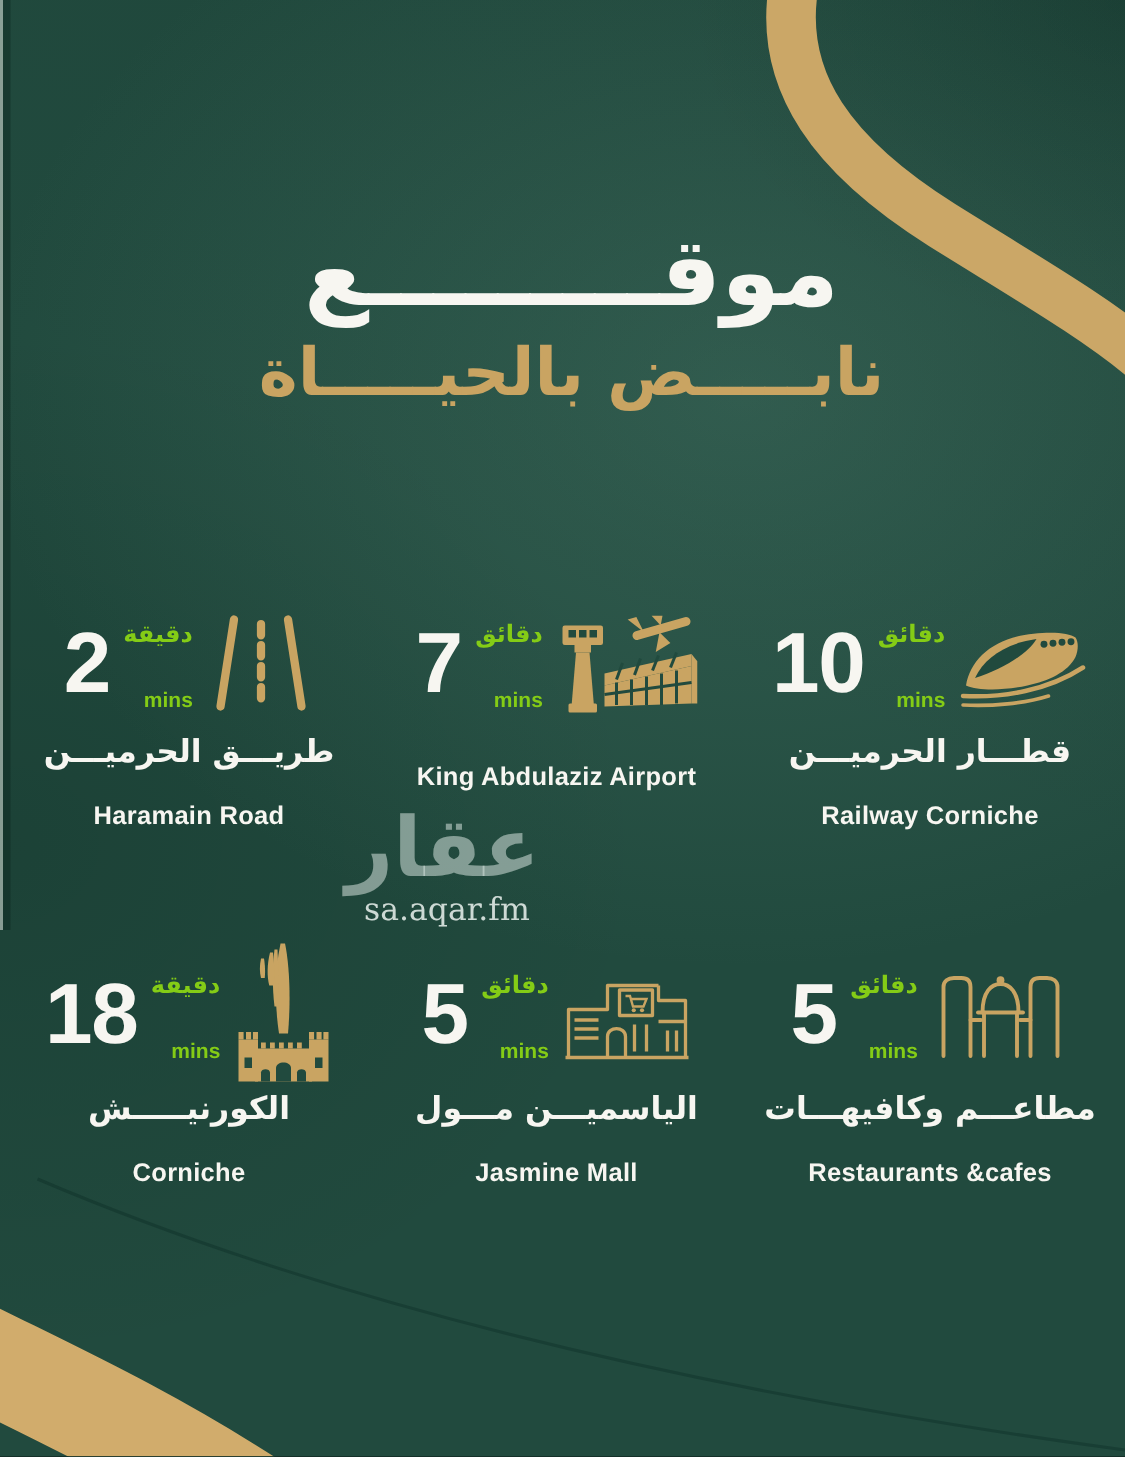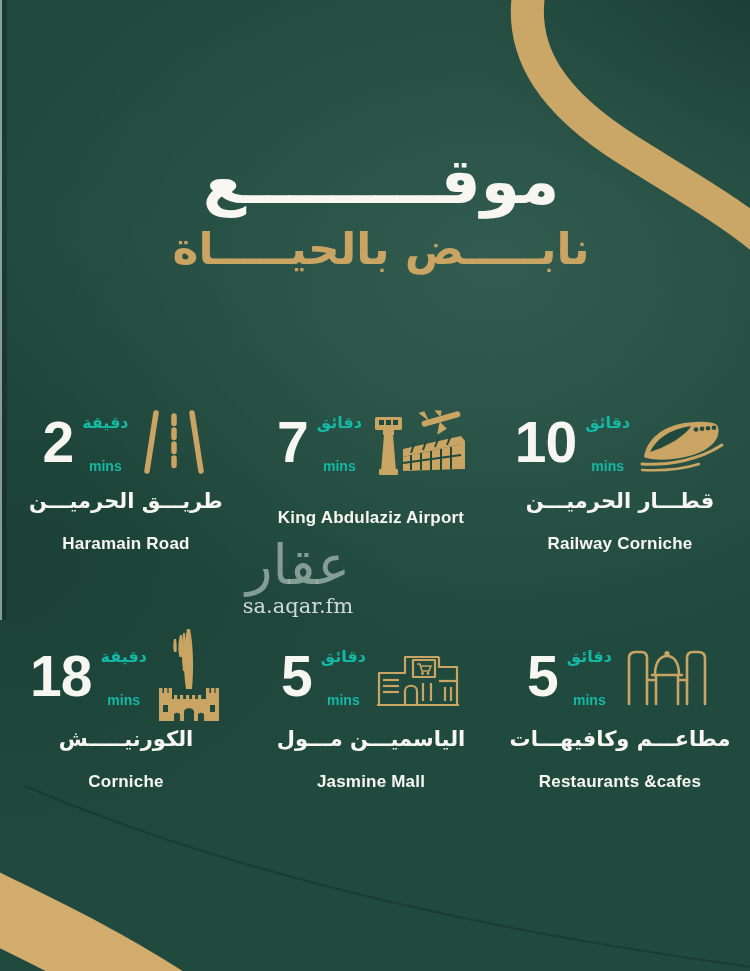--- a/index.html
+++ b/index.html
@@ -31,7 +31,7 @@
   .time-row{display:flex;align-items:center;justify-content:center;gap:9px;height:92px;}
   .row2 .time-row{height:100px;}
   .num{font-size:57px;font-weight:bold;color:#f7f6f1;font-family:"Liberation Sans","DejaVu Sans",sans-serif;letter-spacing:-1px;line-height:1;}
-  .unit-stack{display:flex;flex-direction:column;color:#14b8a6;line-height:1.08;text-align:center;padding-top:4px;gap:27px;}
+  .unit-stack{display:flex;flex-direction:column;color:#84cc16;line-height:1.08;text-align:right;padding-top:4px;gap:27px;}
   .unit-ar{font-size:16px;font-weight:bold;}
   .unit-en{font-size:14px;font-weight:bold;font-family:"Liberation Sans","DejaVu Sans",sans-serif;}
   .icon-wrap{display:flex;align-items:center;justify-content:center;}

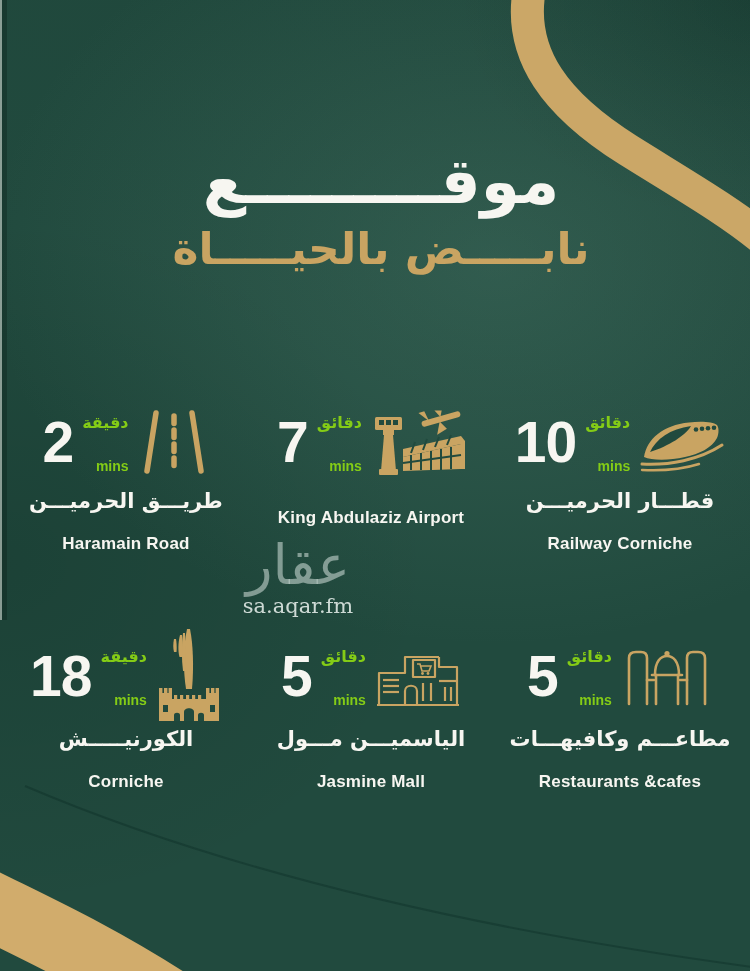--- a/index.html
+++ b/index.html
@@ -39,7 +39,7 @@
   .name-en{font-size:17px;font-weight:bold;color:#f7f6f1;margin-top:20px;font-family:"Liberation Sans","DejaVu Sans",sans-serif;letter-spacing:0.2px;}
 
   .watermark{position:absolute;top:538px;left:236px;width:124px;text-align:center;pointer-events:none;}
-  .wm-logo{font-size:55px;font-weight:normal;color:rgba(213,226,221,0.55);line-height:1.0;}
+  .wm-logo{font-size:55px;font-weight:bold;color:rgba(213,226,221,0.55);line-height:1.0;}
   .wm-url{font-size:21px;font-family:"DejaVu Serif",serif;color:rgba(236,243,240,0.85);margin-top:1px;}
 </style>
 </head>

